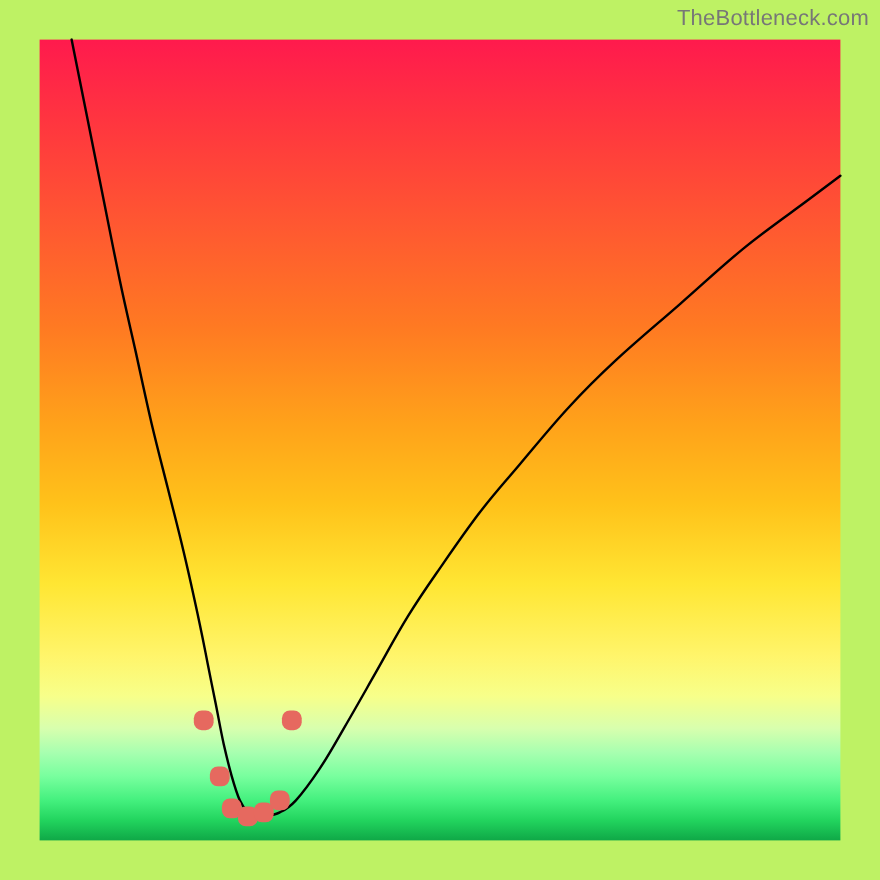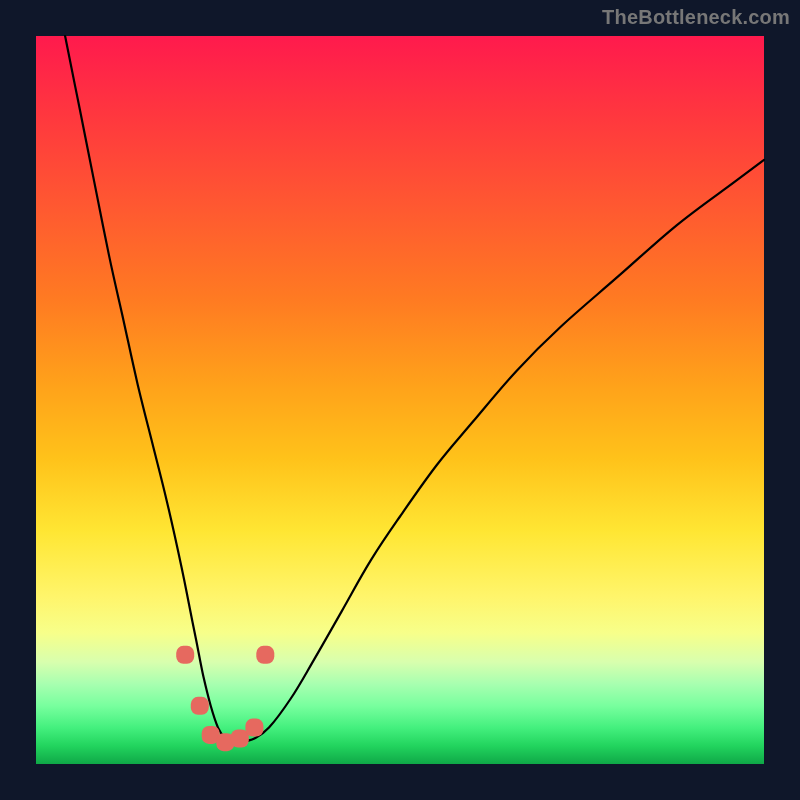--- a/index.html
+++ b/index.html
@@ -17,8 +17,7 @@
     top: 0;
     width: 800px;
     height: 800px;
-    background: #0f172a;
-    font-weight: bold;
+    background: #bef264;
   }
   .plot-area {
     position: absolute;

